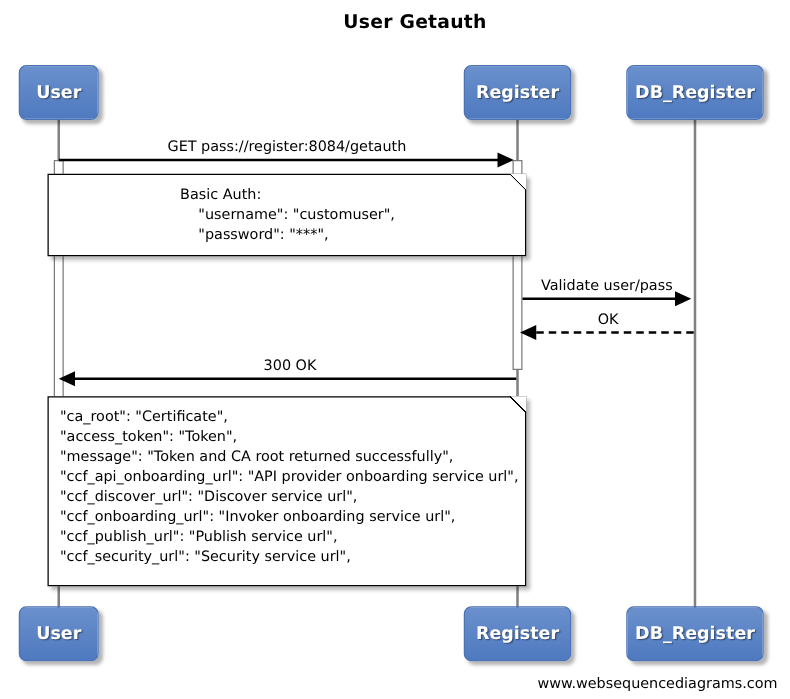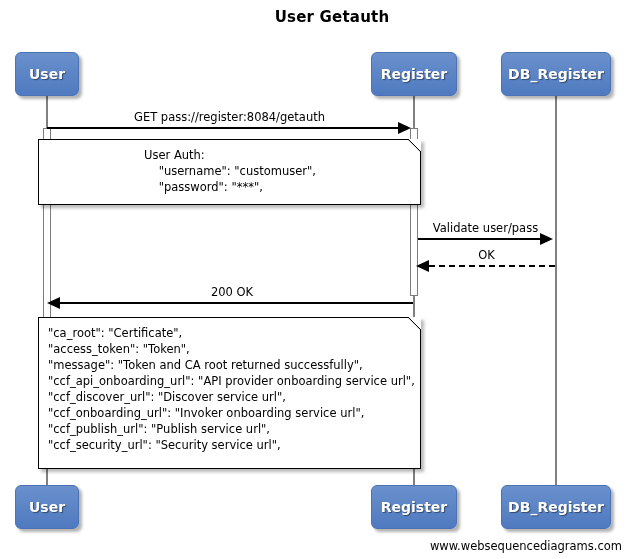--- a/index.html
+++ b/index.html
@@ -173,7 +173,7 @@
     <div class="fold"></div>
     <div class="note-wrap-center">
       <span class="note-inner-centered">
-        <span class="note-line">User Auth:</span>
+        <span class="note-line">Basic Auth:</span>
         <span class="note-line">    "username": "customuser",</span>
         <span class="note-line">    "password": "***",</span>
       </span>

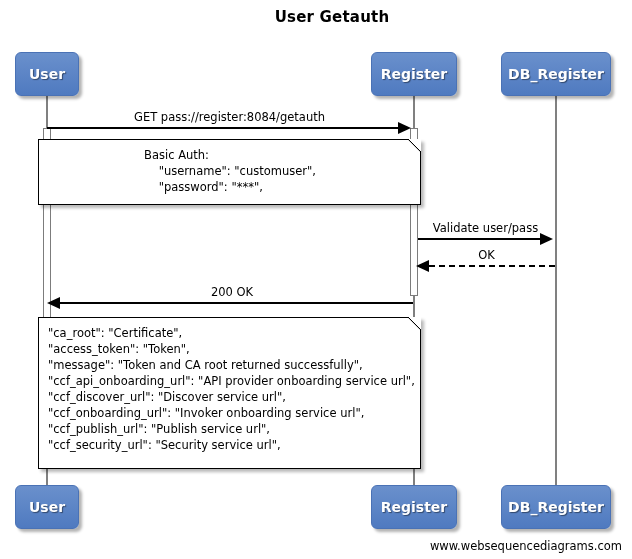--- a/index.html
+++ b/index.html
@@ -188,7 +188,7 @@
   <div class="msg-line dashed" style="left:429px; top:265px; width:126px;"></div>
   <div class="arrowhead left" style="left:416px; top:260px;"></div>
 
-  <div class="msg-label" style="left:52px; top:285px; width:360px;">200 OK</div>
+  <div class="msg-label" style="left:52px; top:285px; width:360px;">300 OK</div>
   <div class="msg-line" style="left:60px; top:302px; width:353px;"></div>
   <div class="arrowhead left" style="left:47px; top:297px;"></div>
 

